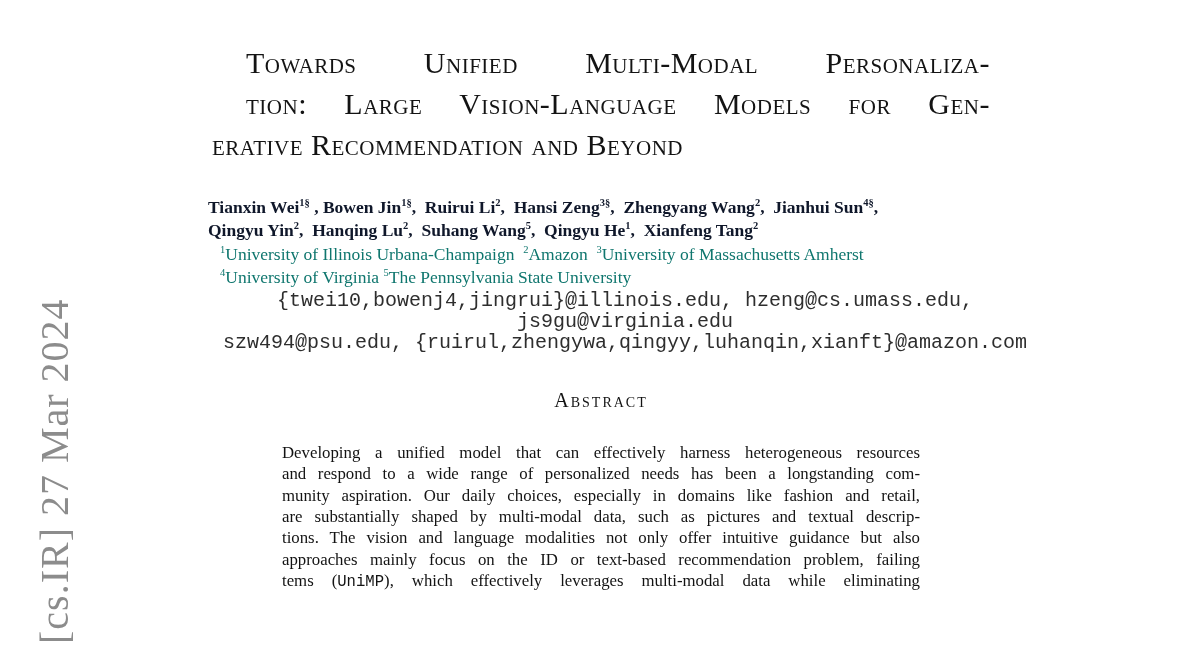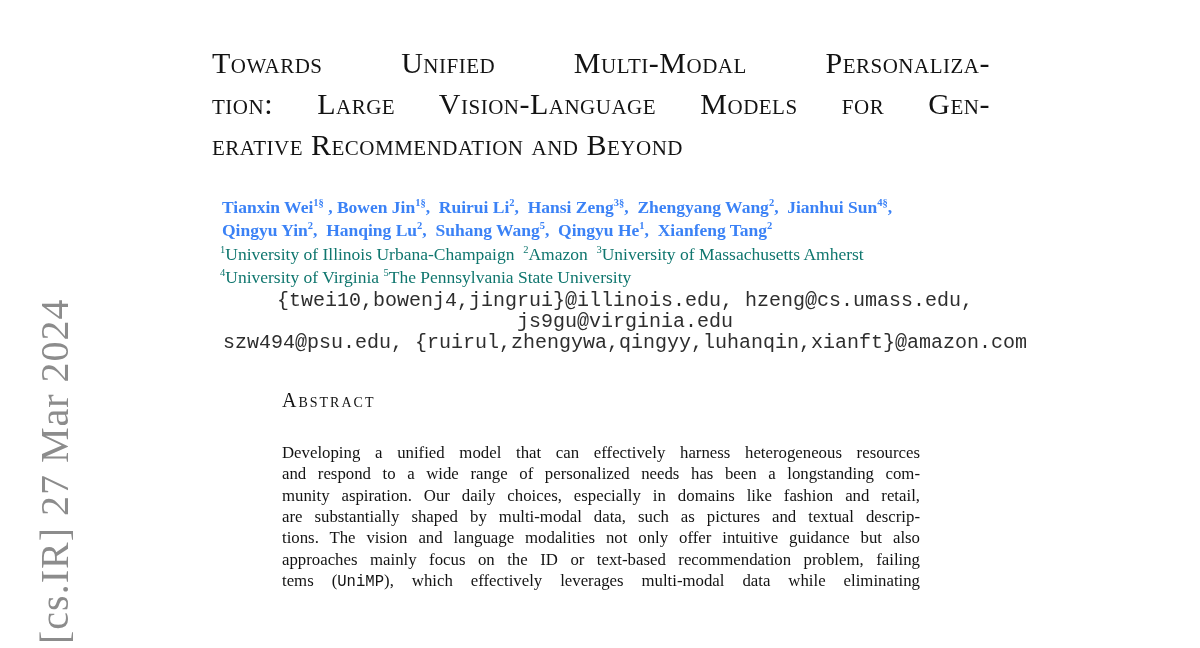--- a/index.html
+++ b/index.html
@@ -19,7 +19,7 @@
     font-size:30px; line-height:41px; font-variant:small-caps;
     letter-spacing:0.5px; color:#131313;
   }
-  .just { text-align:justify; text-align-last:justify; }
+  .just { text-align:justify; text-align-last:justify;margin-left:34px; }
   .authors-block {
     position:absolute; left:222px; top:196px; width:810px;
     font-size:17.5px; line-height:23px; font-weight:bold; color:#3b82f6;

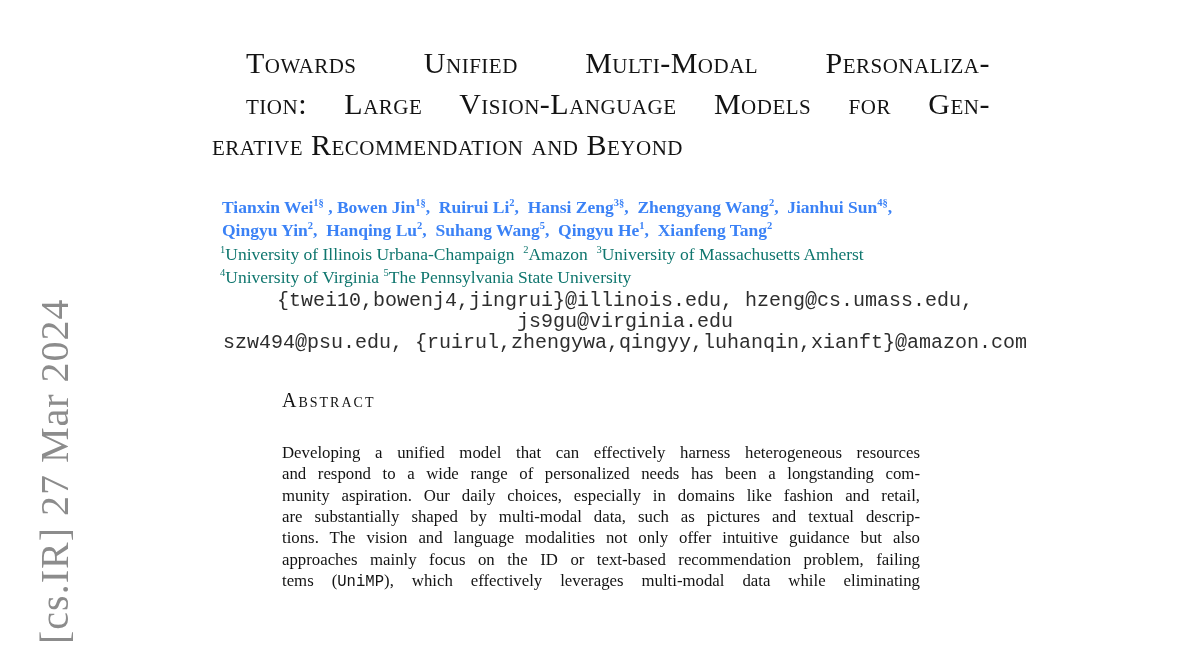--- a/index.html
+++ b/index.html
@@ -21,8 +21,8 @@
   }
   .just { text-align:justify; text-align-last:justify;margin-left:34px; }
   .authors-block {
-    position:absolute; left:222px; top:196px; width:810px;
-    font-size:17.5px; line-height:23px; font-weight:bold; color:#3b82f6;
+    position:absolute; left:208px; top:196px; width:810px;
+    font-size:17.5px; line-height:23px; font-weight:bold; color:#0f172a;
   }
   .affils-block {
     position:absolute; left:220px; top:243px; width:810px;

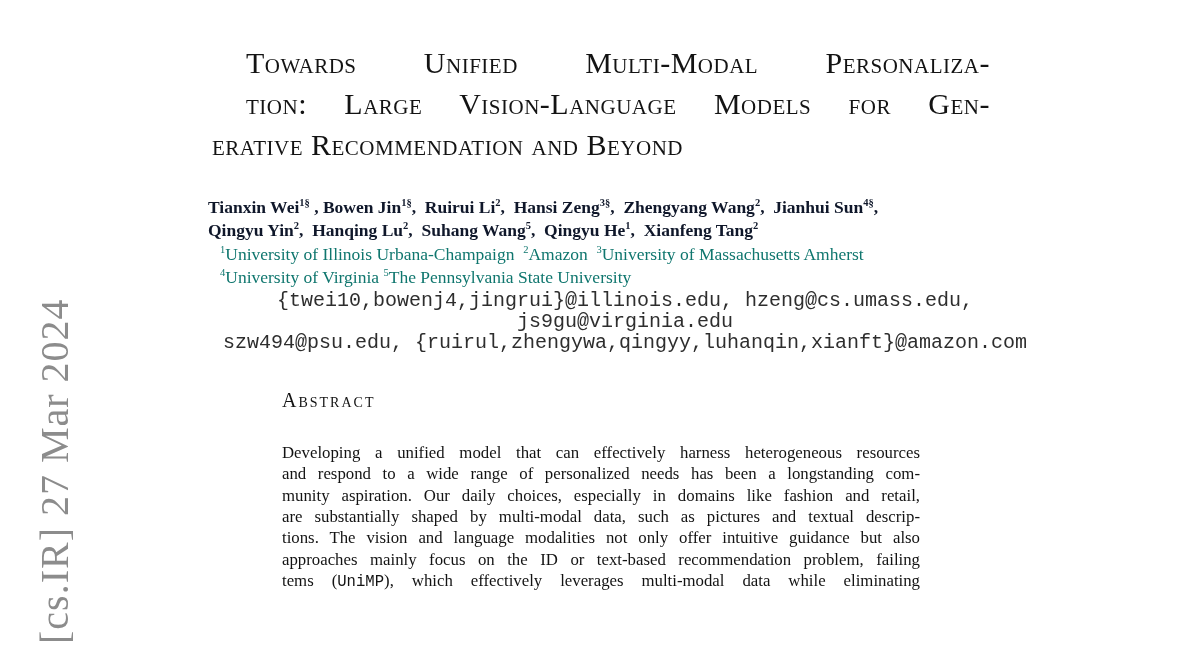--- a/index.html
+++ b/index.html
@@ -36,7 +36,7 @@
   }
   .abs-heading {
     position:absolute; left:282px; top:389px; width:638px;
-    font-variant:small-caps;
+    text-align:center; font-variant:small-caps;
     font-size:20px; letter-spacing:2px; color:#131313;font-family:Liberation Serif, serif;
   }
   .abs-body {

